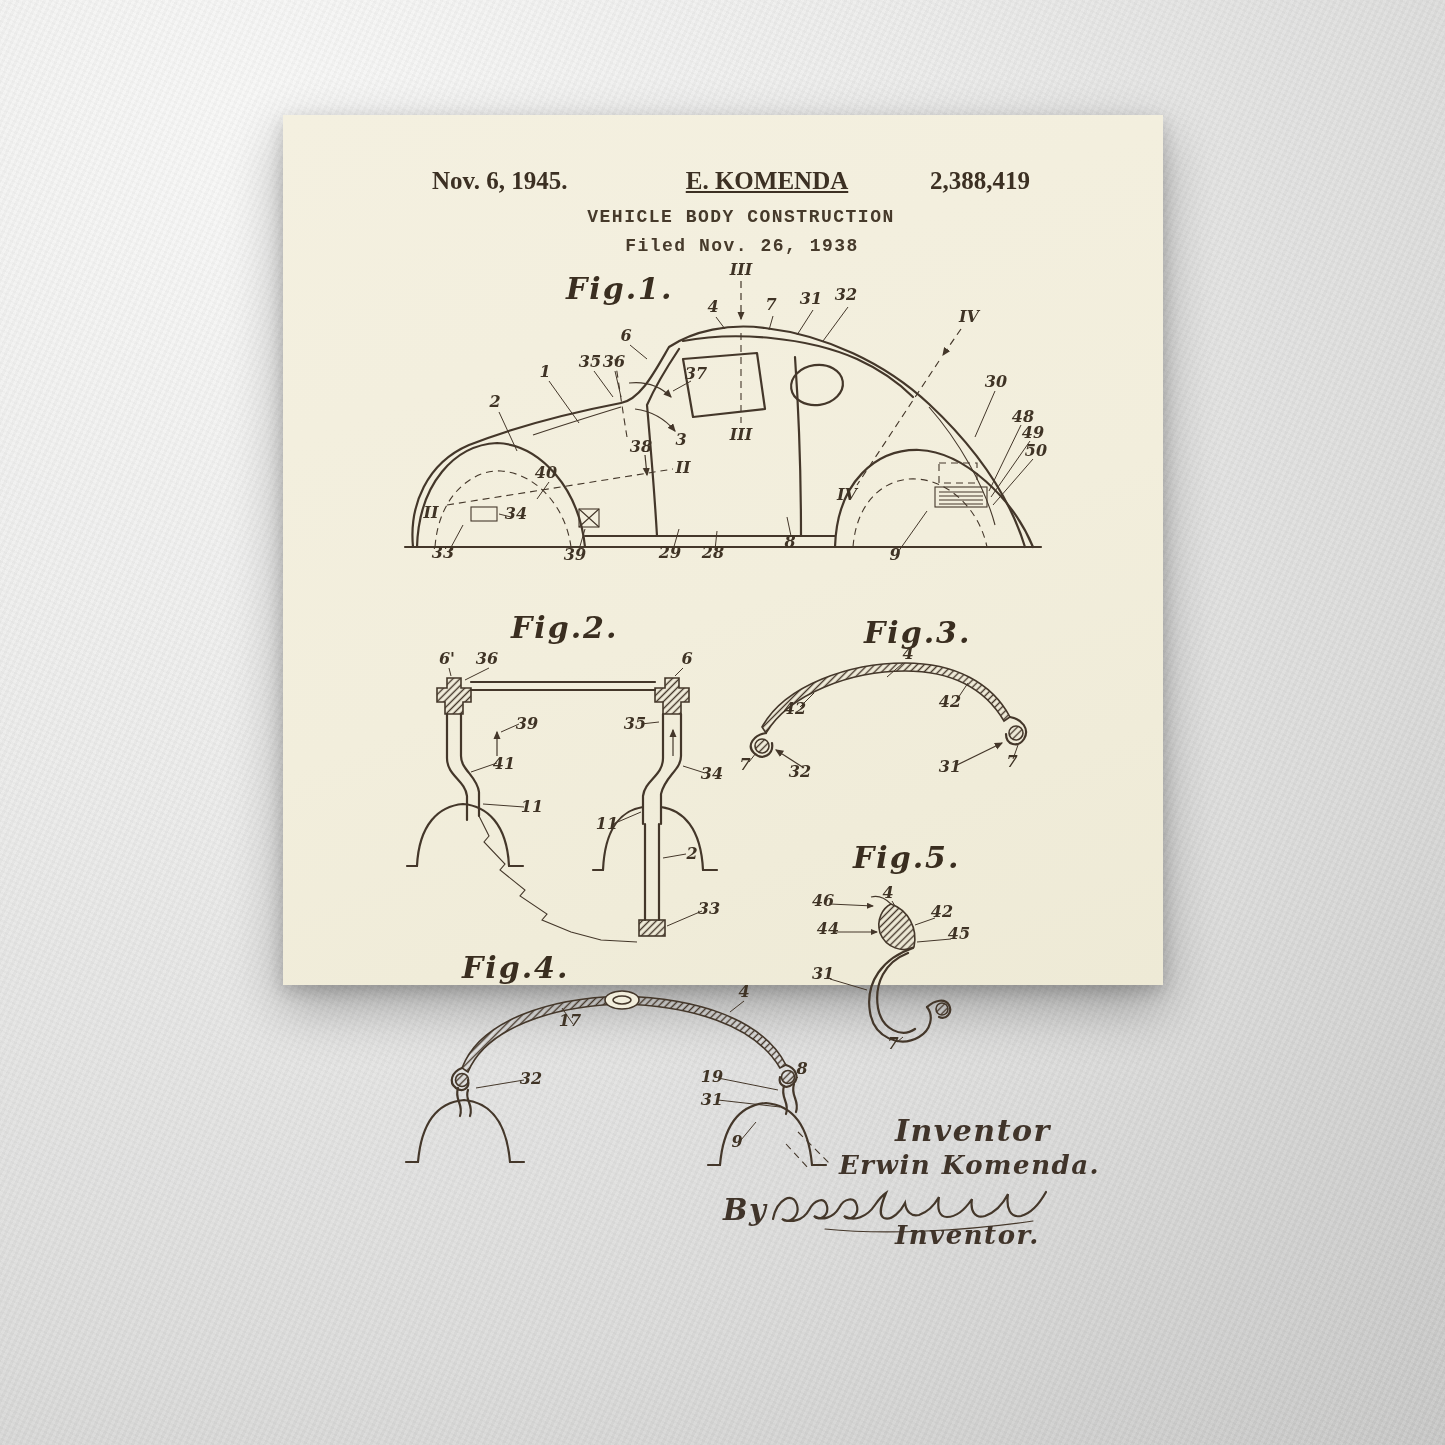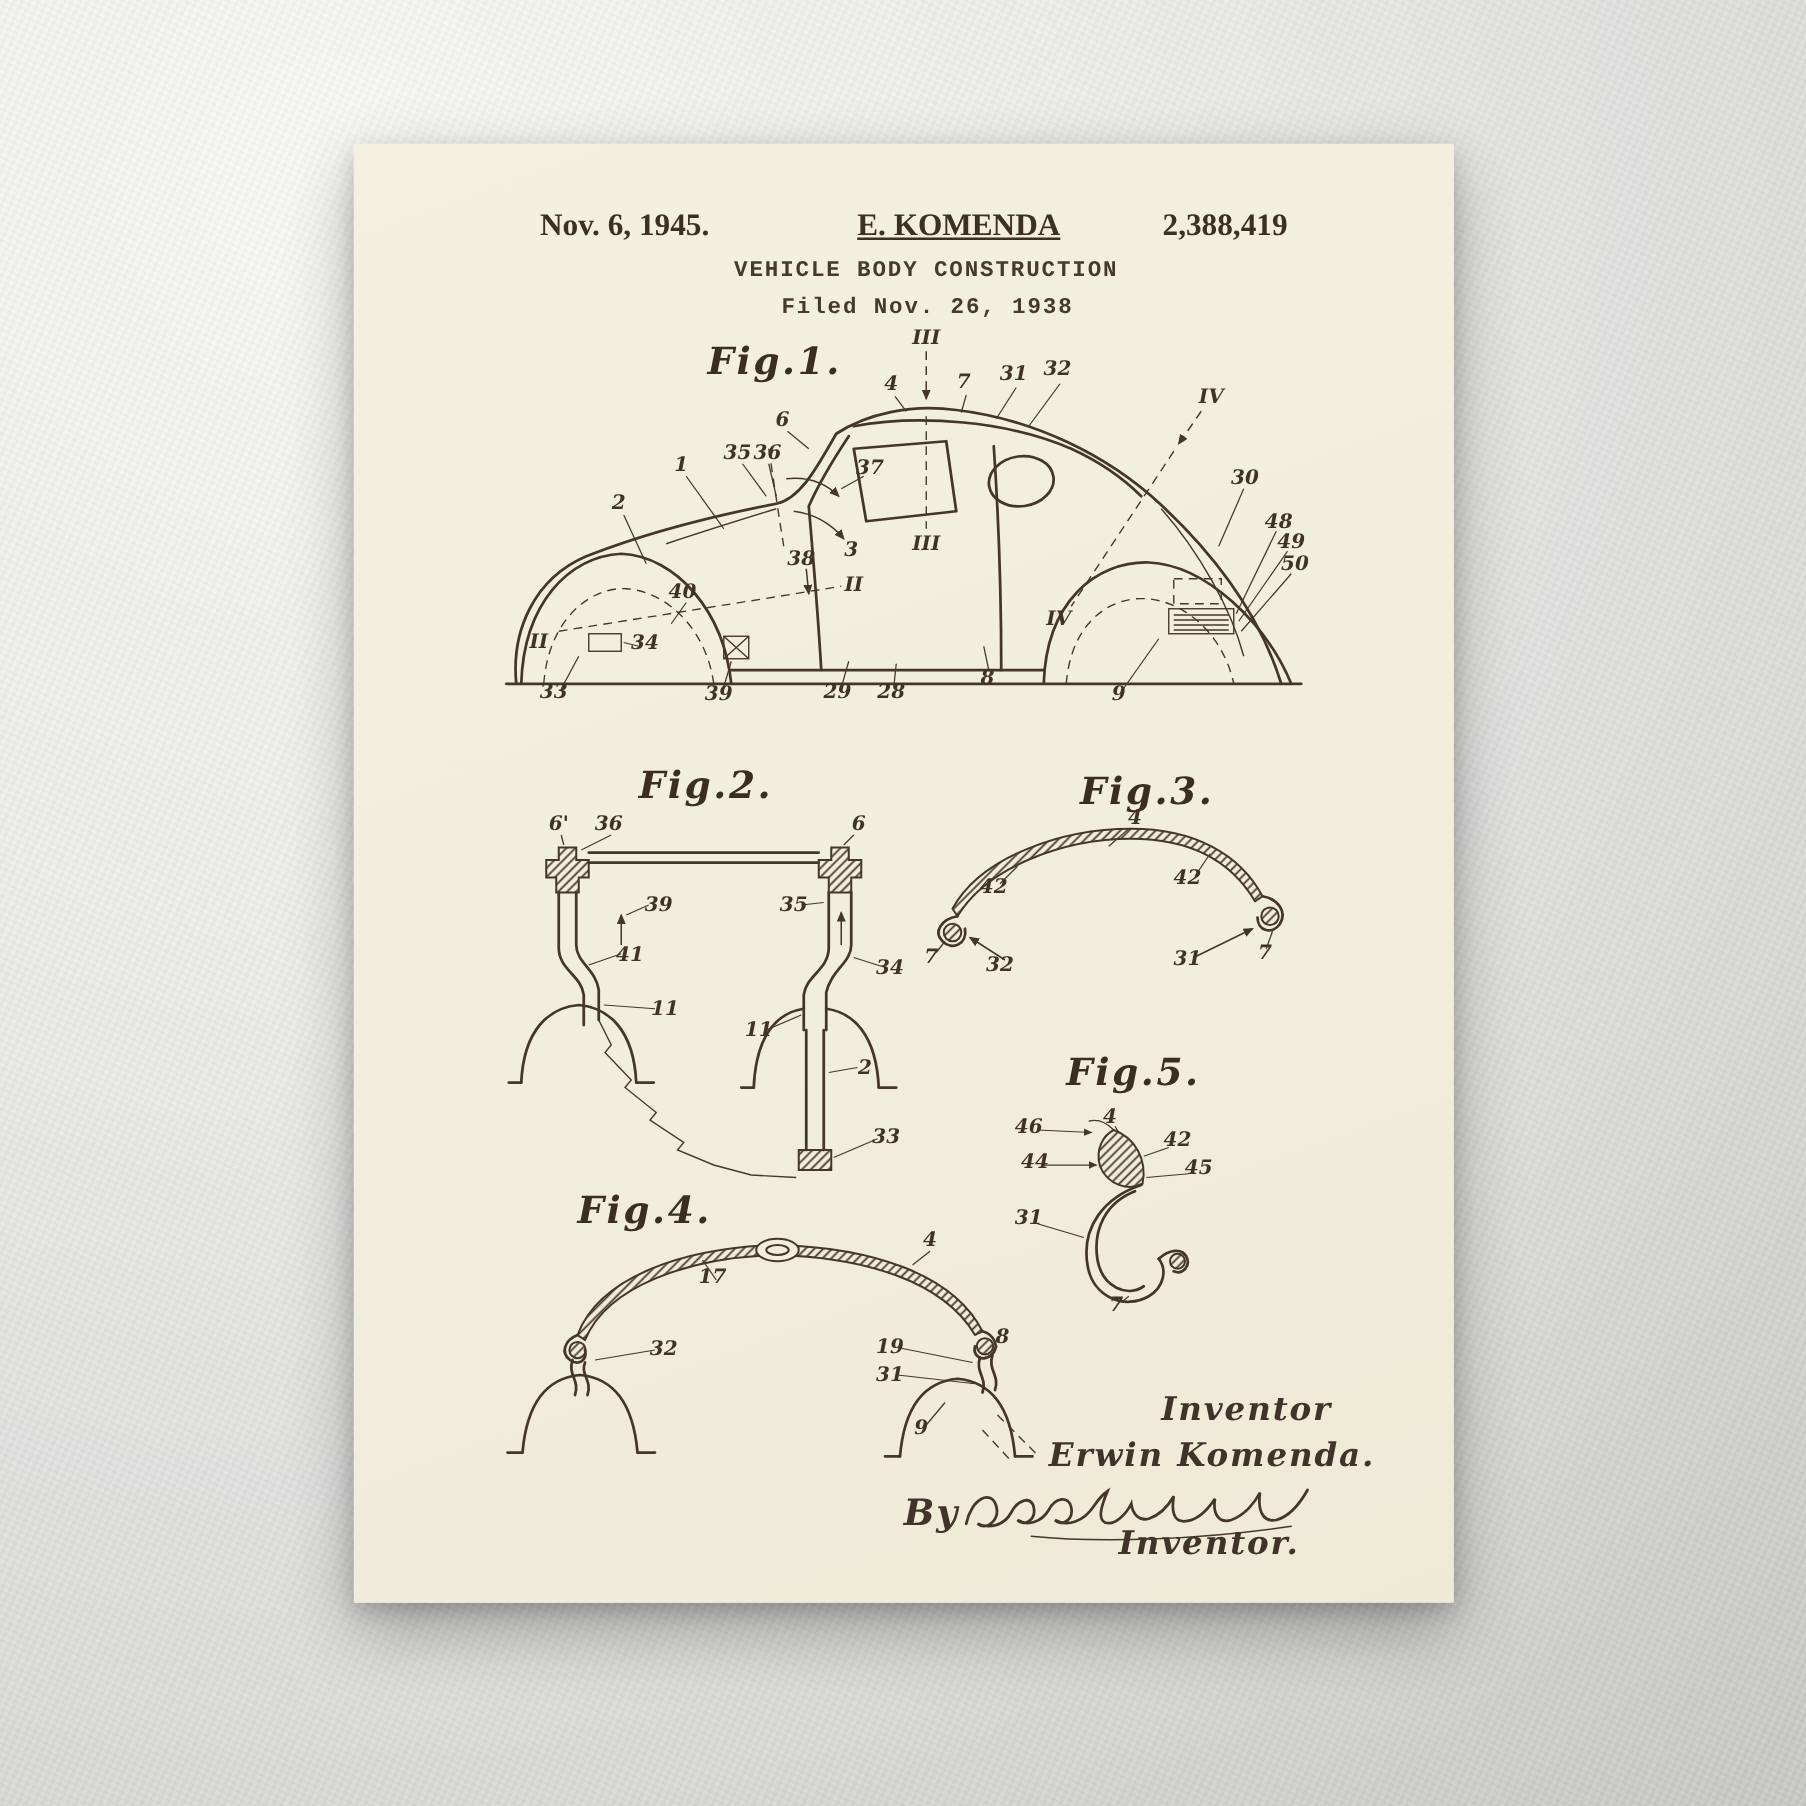--- a/index.html
+++ b/index.html
@@ -12,7 +12,7 @@
     font-family:"Liberation Serif", serif;
   }
   .poster {
-    position:absolute; left:283px; top:115px; width:880px; height:1167px;
+    position:absolute; left:283px; top:115px; width:880px; height:870px;
     background:linear-gradient(160deg, #f4f0e0 0%, #f2eedc 55%, #eeead6 100%);
     box-shadow: 0 22px 50px rgba(0,0,0,.28), 0 6px 16px rgba(0,0,0,.16);
   }

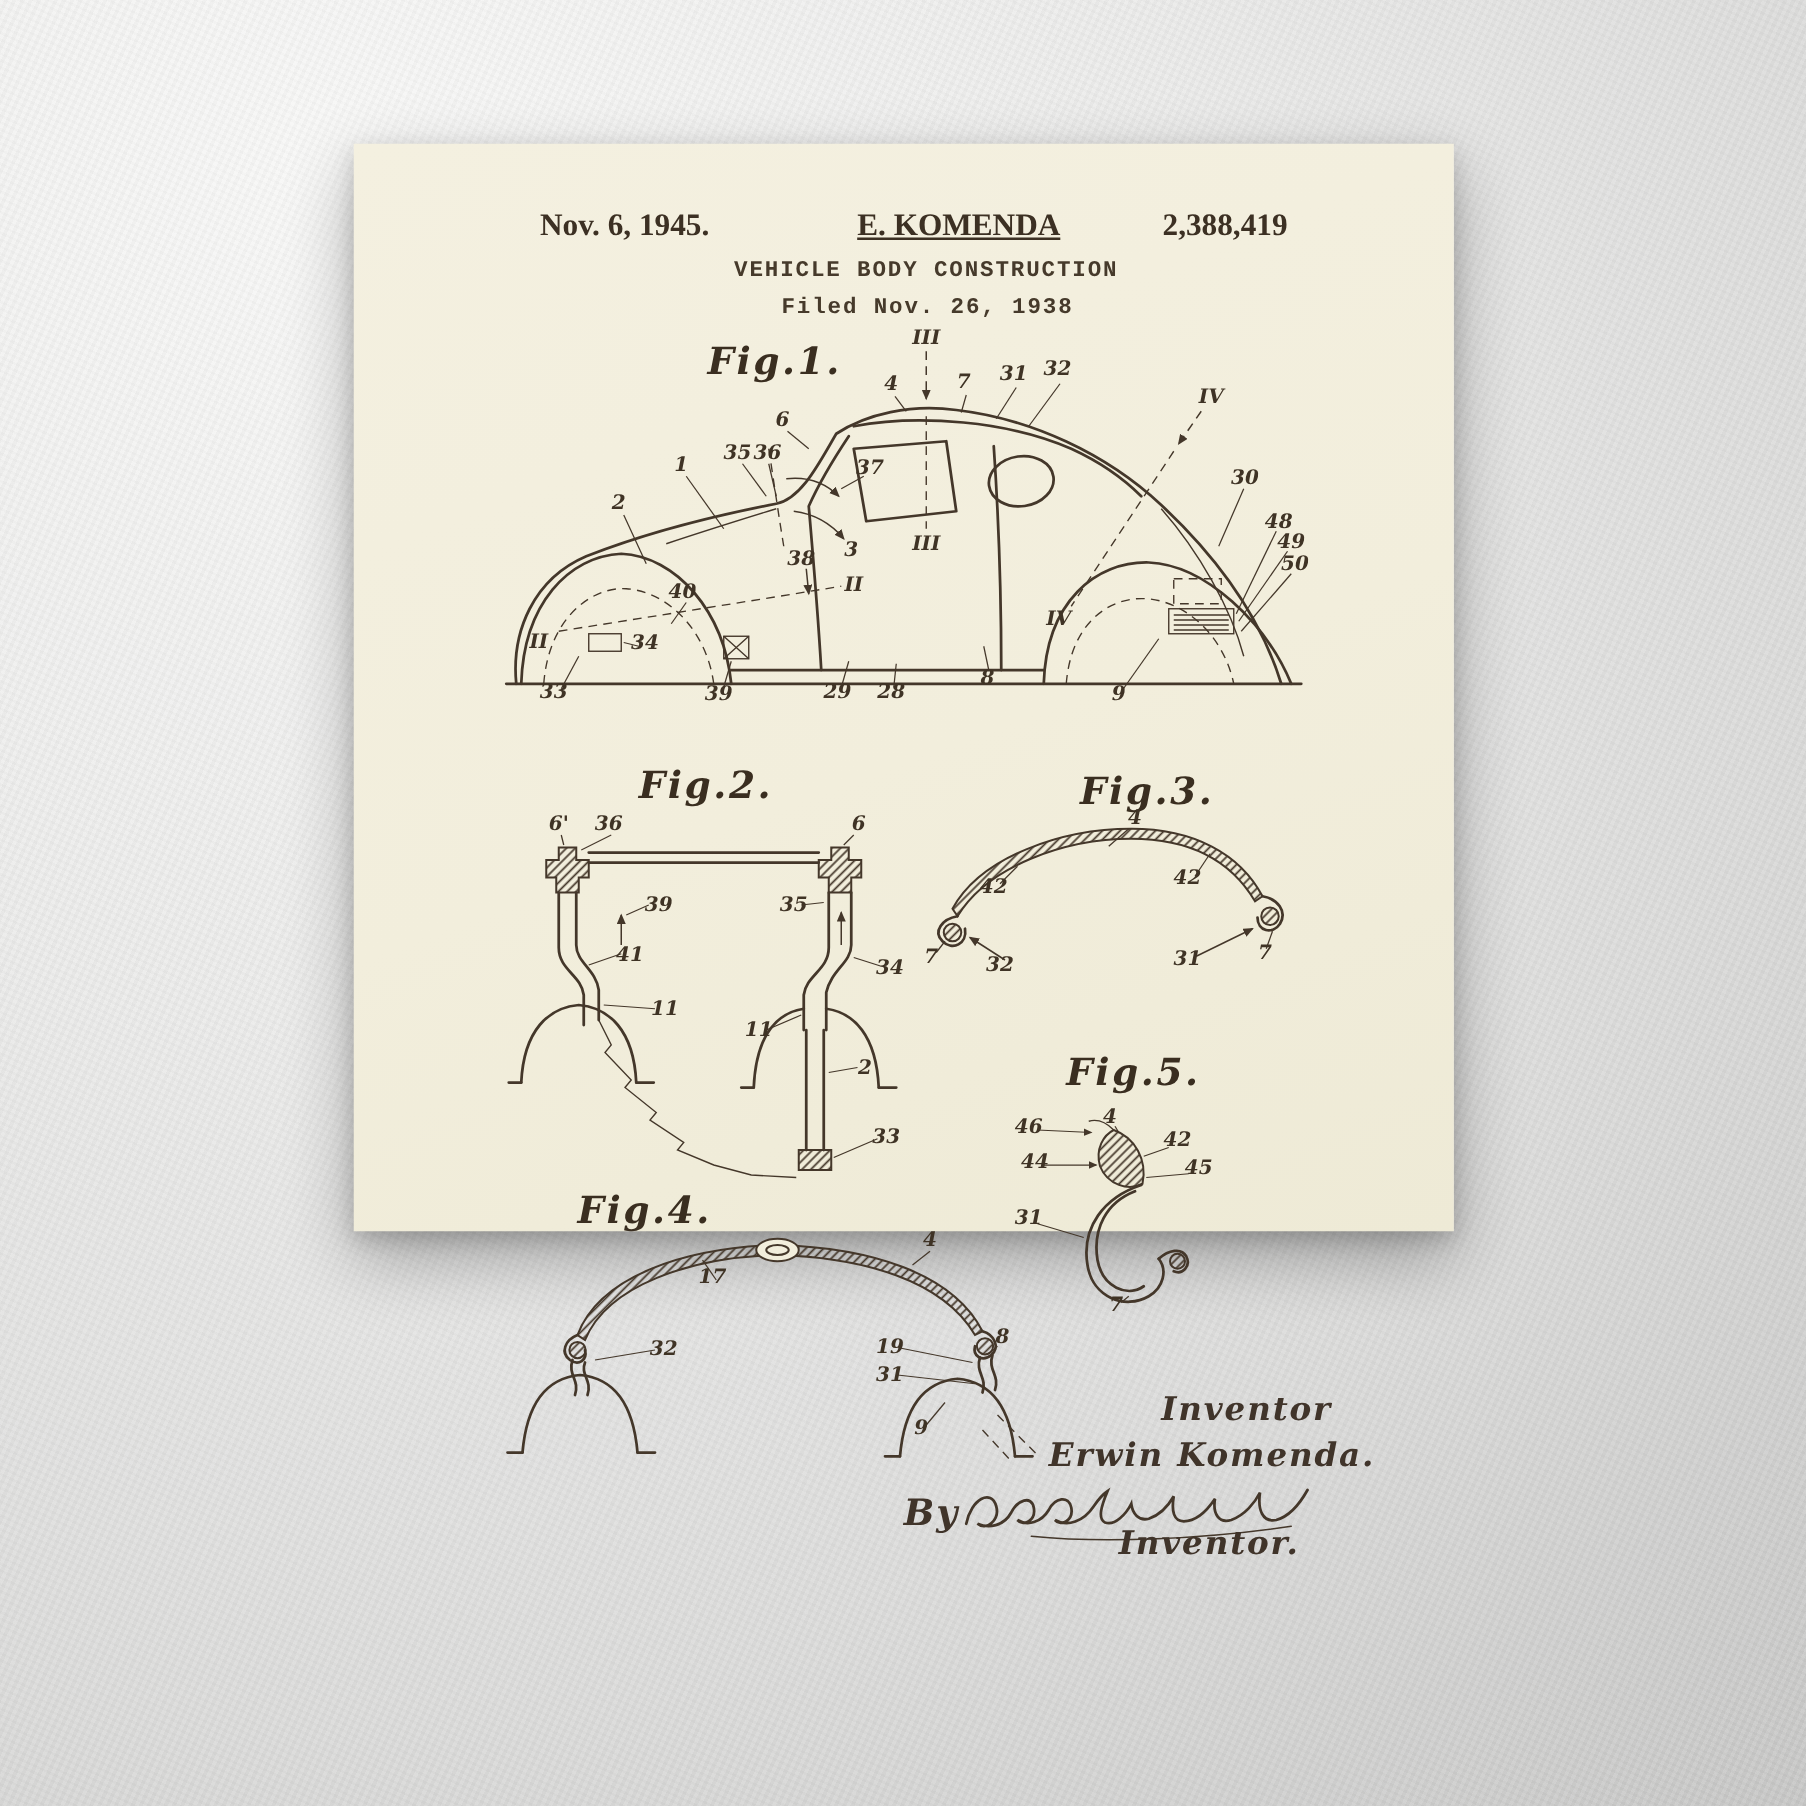--- a/index.html
+++ b/index.html
@@ -353,7 +353,7 @@
       </g>
     </svg>
 
-    <div class="abs script" style="left:646px;top:998px;font-size:26px;">Inventor</div>
+    <div class="abs script" style="left:612px;top:998px;font-size:30px;">Inventor</div>
     <div class="abs script" style="left:556px;top:1035px;font-size:26px;">Erwin Komenda.</div>
     <div class="abs script" style="left:440px;top:1078px;font-size:29px;font-style:italic;">By</div>
     <svg class="sig-svg" style="left:482px;top:1068px;" width="300" height="55" viewBox="0 0 300 55">

